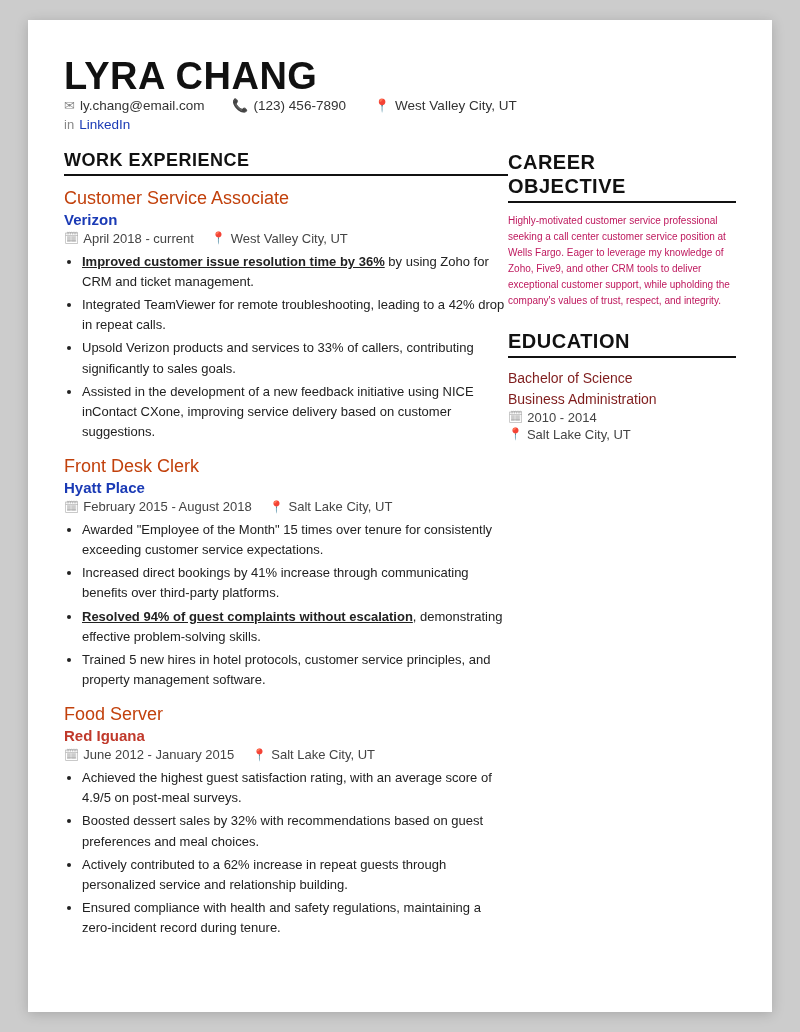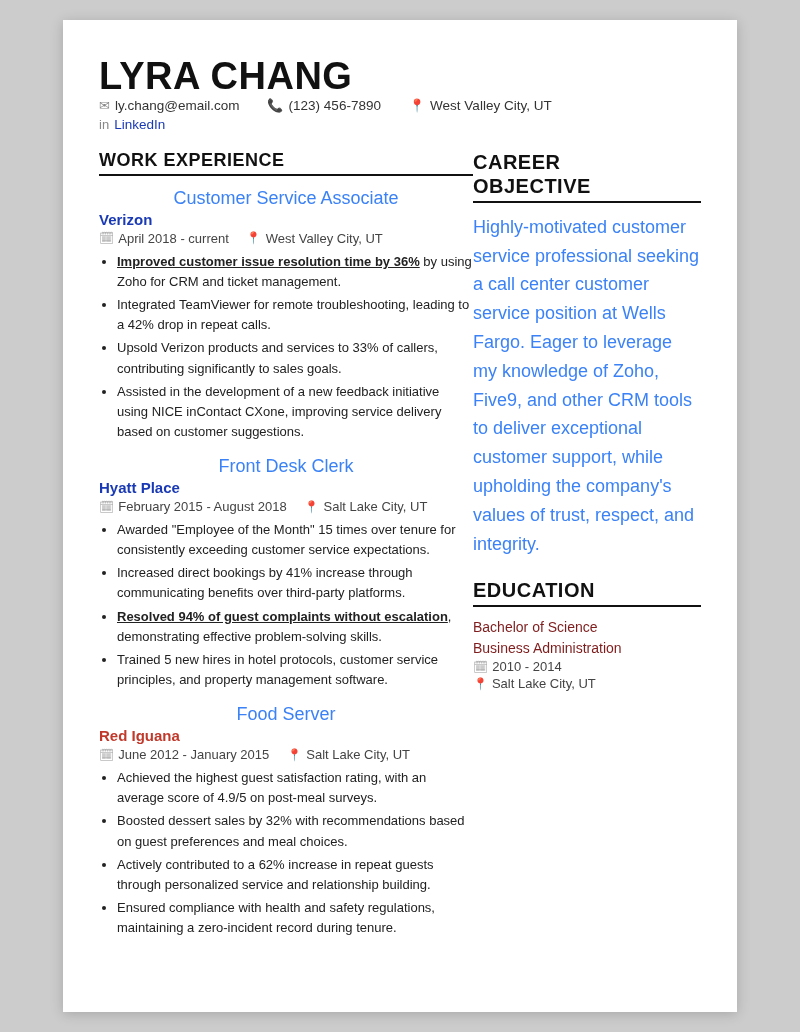--- a/index.html
+++ b/index.html
@@ -14,7 +14,7 @@
     }
     .resume-wrapper {
       background: #fff;
-      width: 674px;
+      width: 744px;
       min-height: 992px;
       padding: 36px 36px 36px 36px;
       box-shadow: 0 2px 12px rgba(0,0,0,0.18);

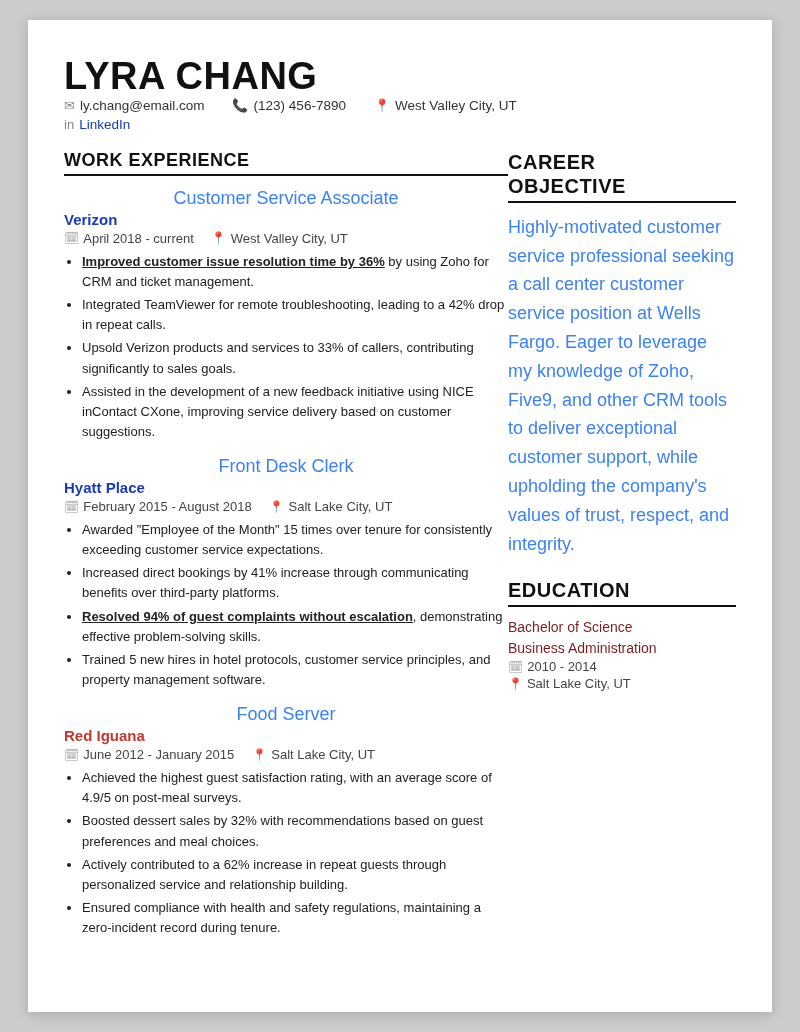--- a/index.html
+++ b/index.html
@@ -91,9 +91,8 @@
     .job-title {
       font-size: 18px;
       font-weight: 400;
-      color: #3b82f6;
+      color: #c2410c;
       margin-bottom: 2px;
-      text-align: center;
     }
     .employer {
       font-size: 15px;

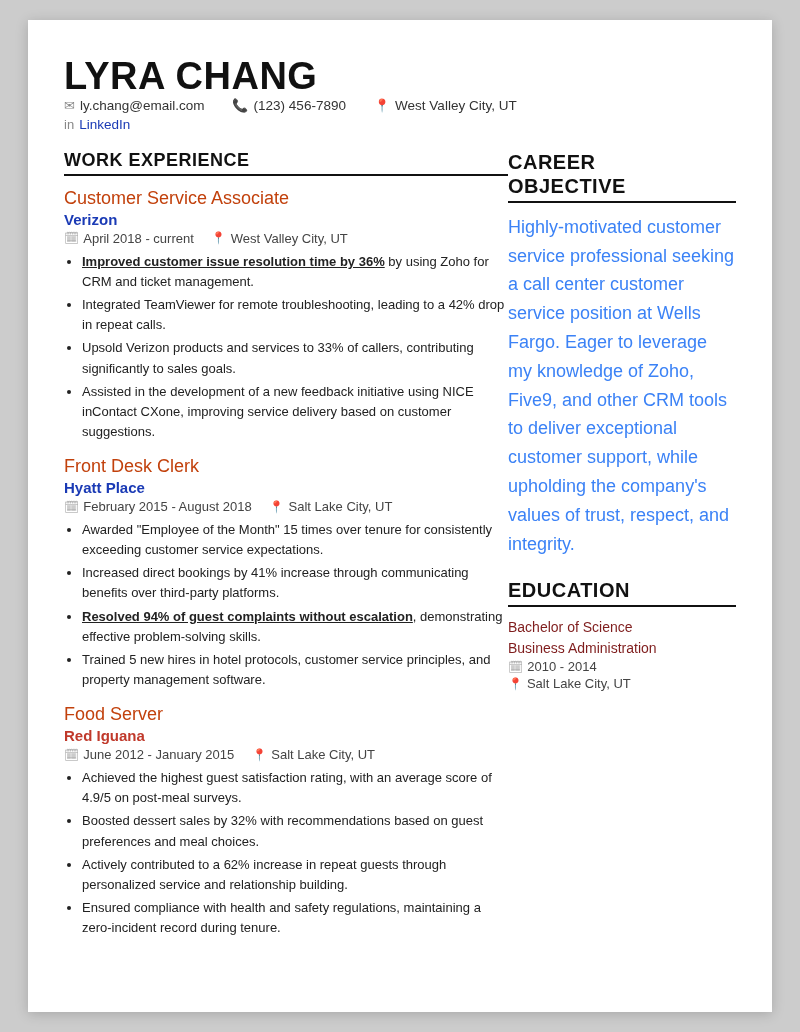--- a/index.html
+++ b/index.html
@@ -138,8 +138,8 @@
       margin-bottom: 20px;
     }
     .objective-text {
-      font-size: 18px;
-      color: #3b82f6;
+      font-size: 10px;
+      color: #be185d;
       line-height: 1.6;
     }
     .edu-degree {

